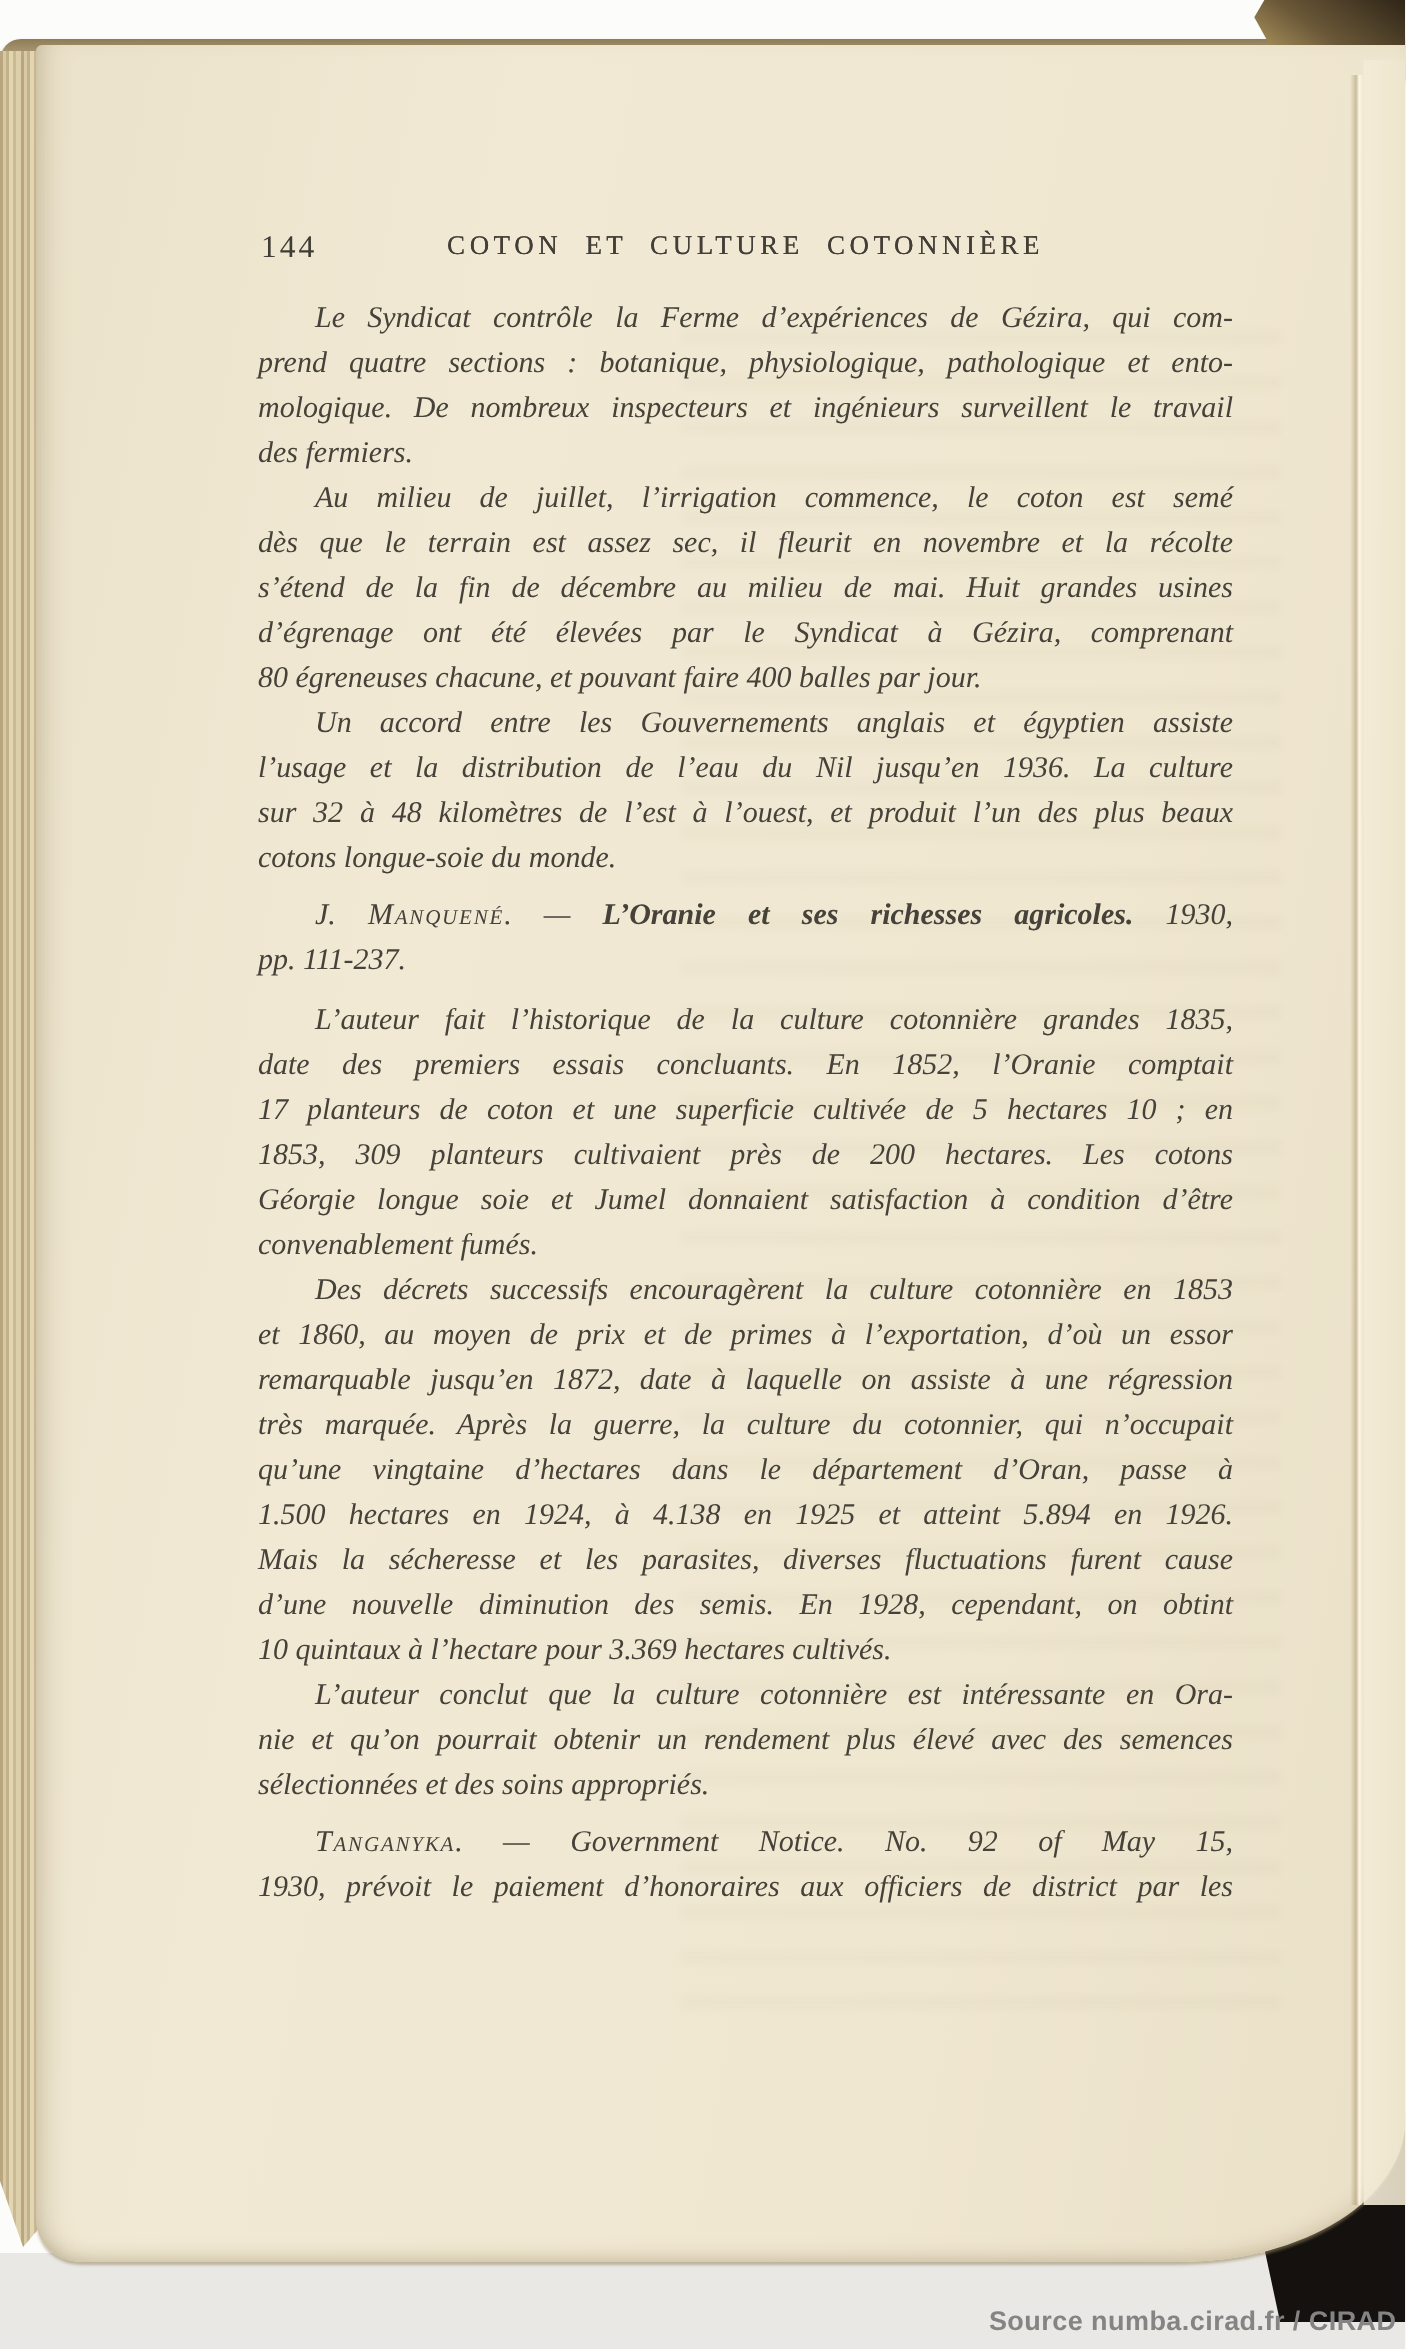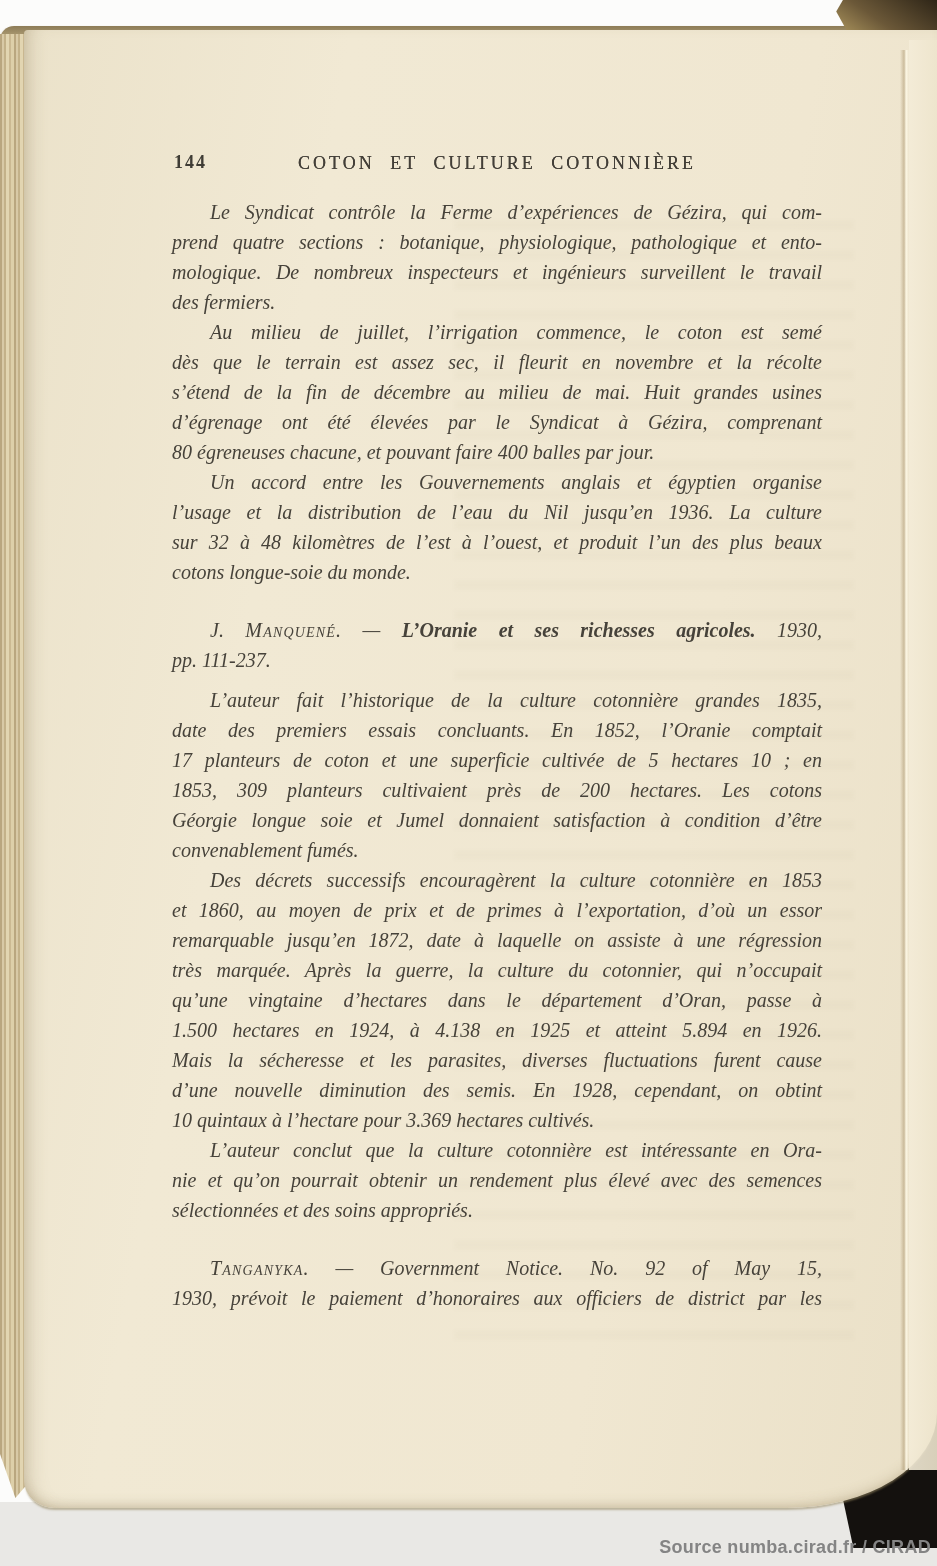--- a/index.html
+++ b/index.html
@@ -67,7 +67,7 @@
   
   .header-row{position:absolute;left:172px;top:150px;width:650px;height:32px;color:var(--ink,#46423a);}
   .page-number{
-    position:absolute;left:2px;top:2px;font-size:18px;letter-spacing:2px;color:#3f3c35;font-weight:bold;
+    position:absolute;left:2px;top:2px;font-size:21px;letter-spacing:2px;color:#3f3c35;
   }
   .running-header{
     position:absolute;left:0;top:3px;width:100%;text-align:center;

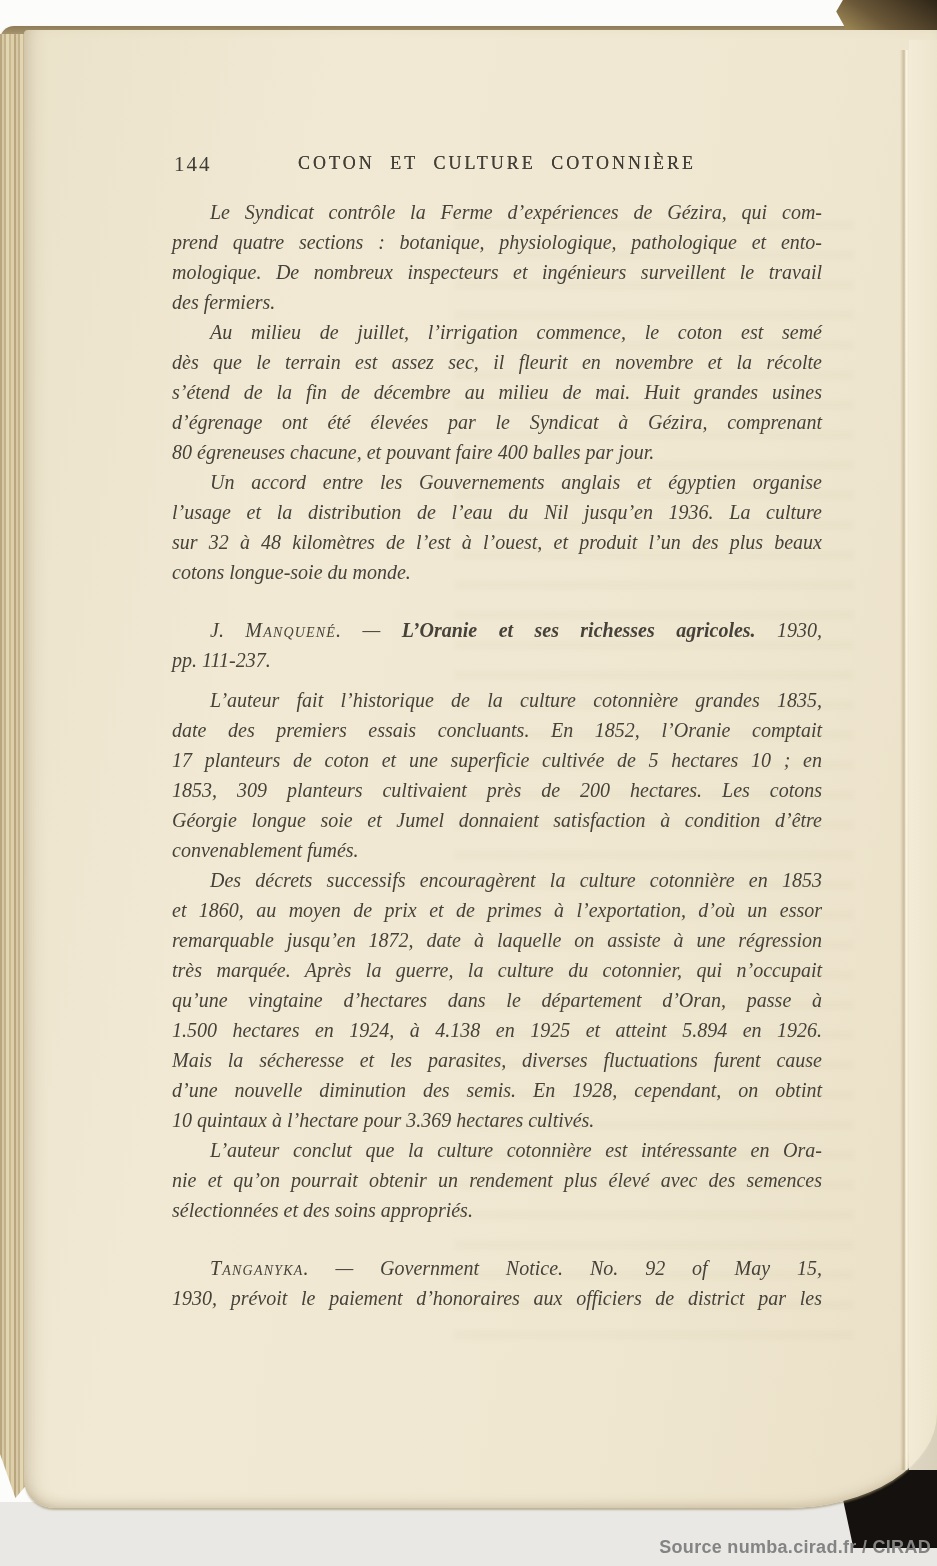--- a/index.html
+++ b/index.html
@@ -132,7 +132,7 @@
         <div class="line ragged-last"><span>80 égreneuses chacune, et pouvant faire 400 balles par jour.</span></div>
       </div>
       <div class="block para">
-        <div class="line indent"><span>Un accord entre les Gouvernements anglais et égyptien organise</span></div>
+        <div class="line indent"><span>Un accord entre les Gouvernements anglais et égyptien assiste</span></div>
         <div class="line"><span>l’usage et la distribution de l’eau du Nil jusqu’en 1936. La culture</span></div>
         <div class="line"><span>sur 32 à 48 kilomètres de l’est à l’ouest, et produit l’un des plus beaux</span></div>
         <div class="line ragged-last"><span>cotons longue-soie du monde.</span></div>

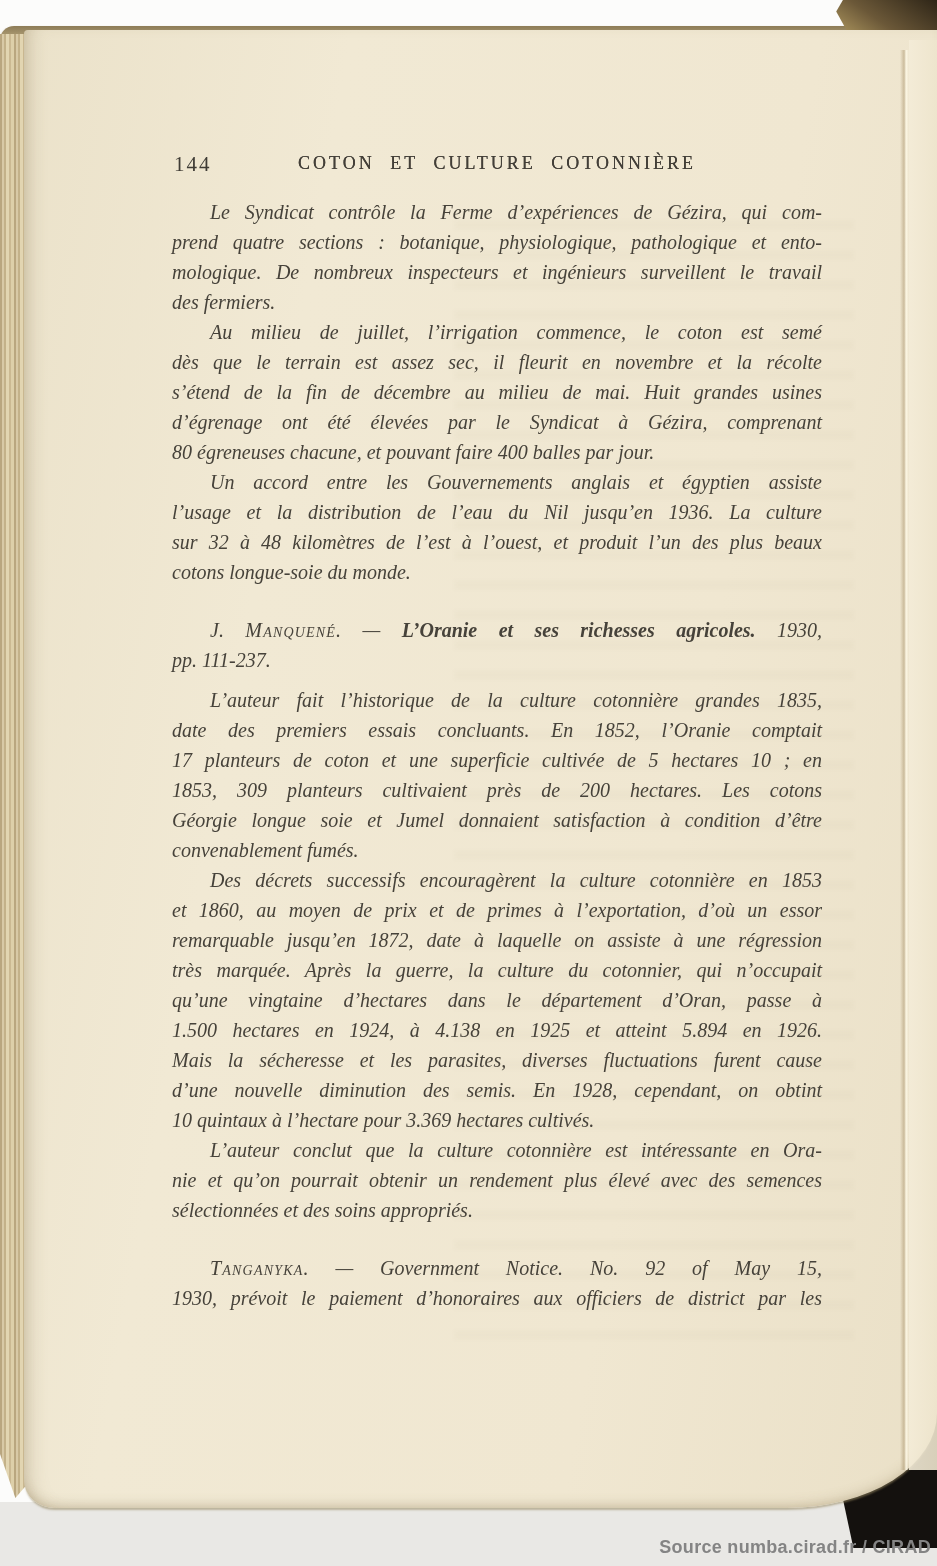--- a/index.html
+++ b/index.html
@@ -86,7 +86,7 @@
   .line.ragged-last{text-align-last:left;}
   .line.indent{text-indent:38px;}
   .block{margin:0;font-style:italic;}
-  .block.citation{margin:28px 0 10px;}
+  .block.citation{margin:8px 0 10px;}
   .sc{font-variant:small-caps;letter-spacing:1.2px;}
   .b{font-weight:bold;}
   

